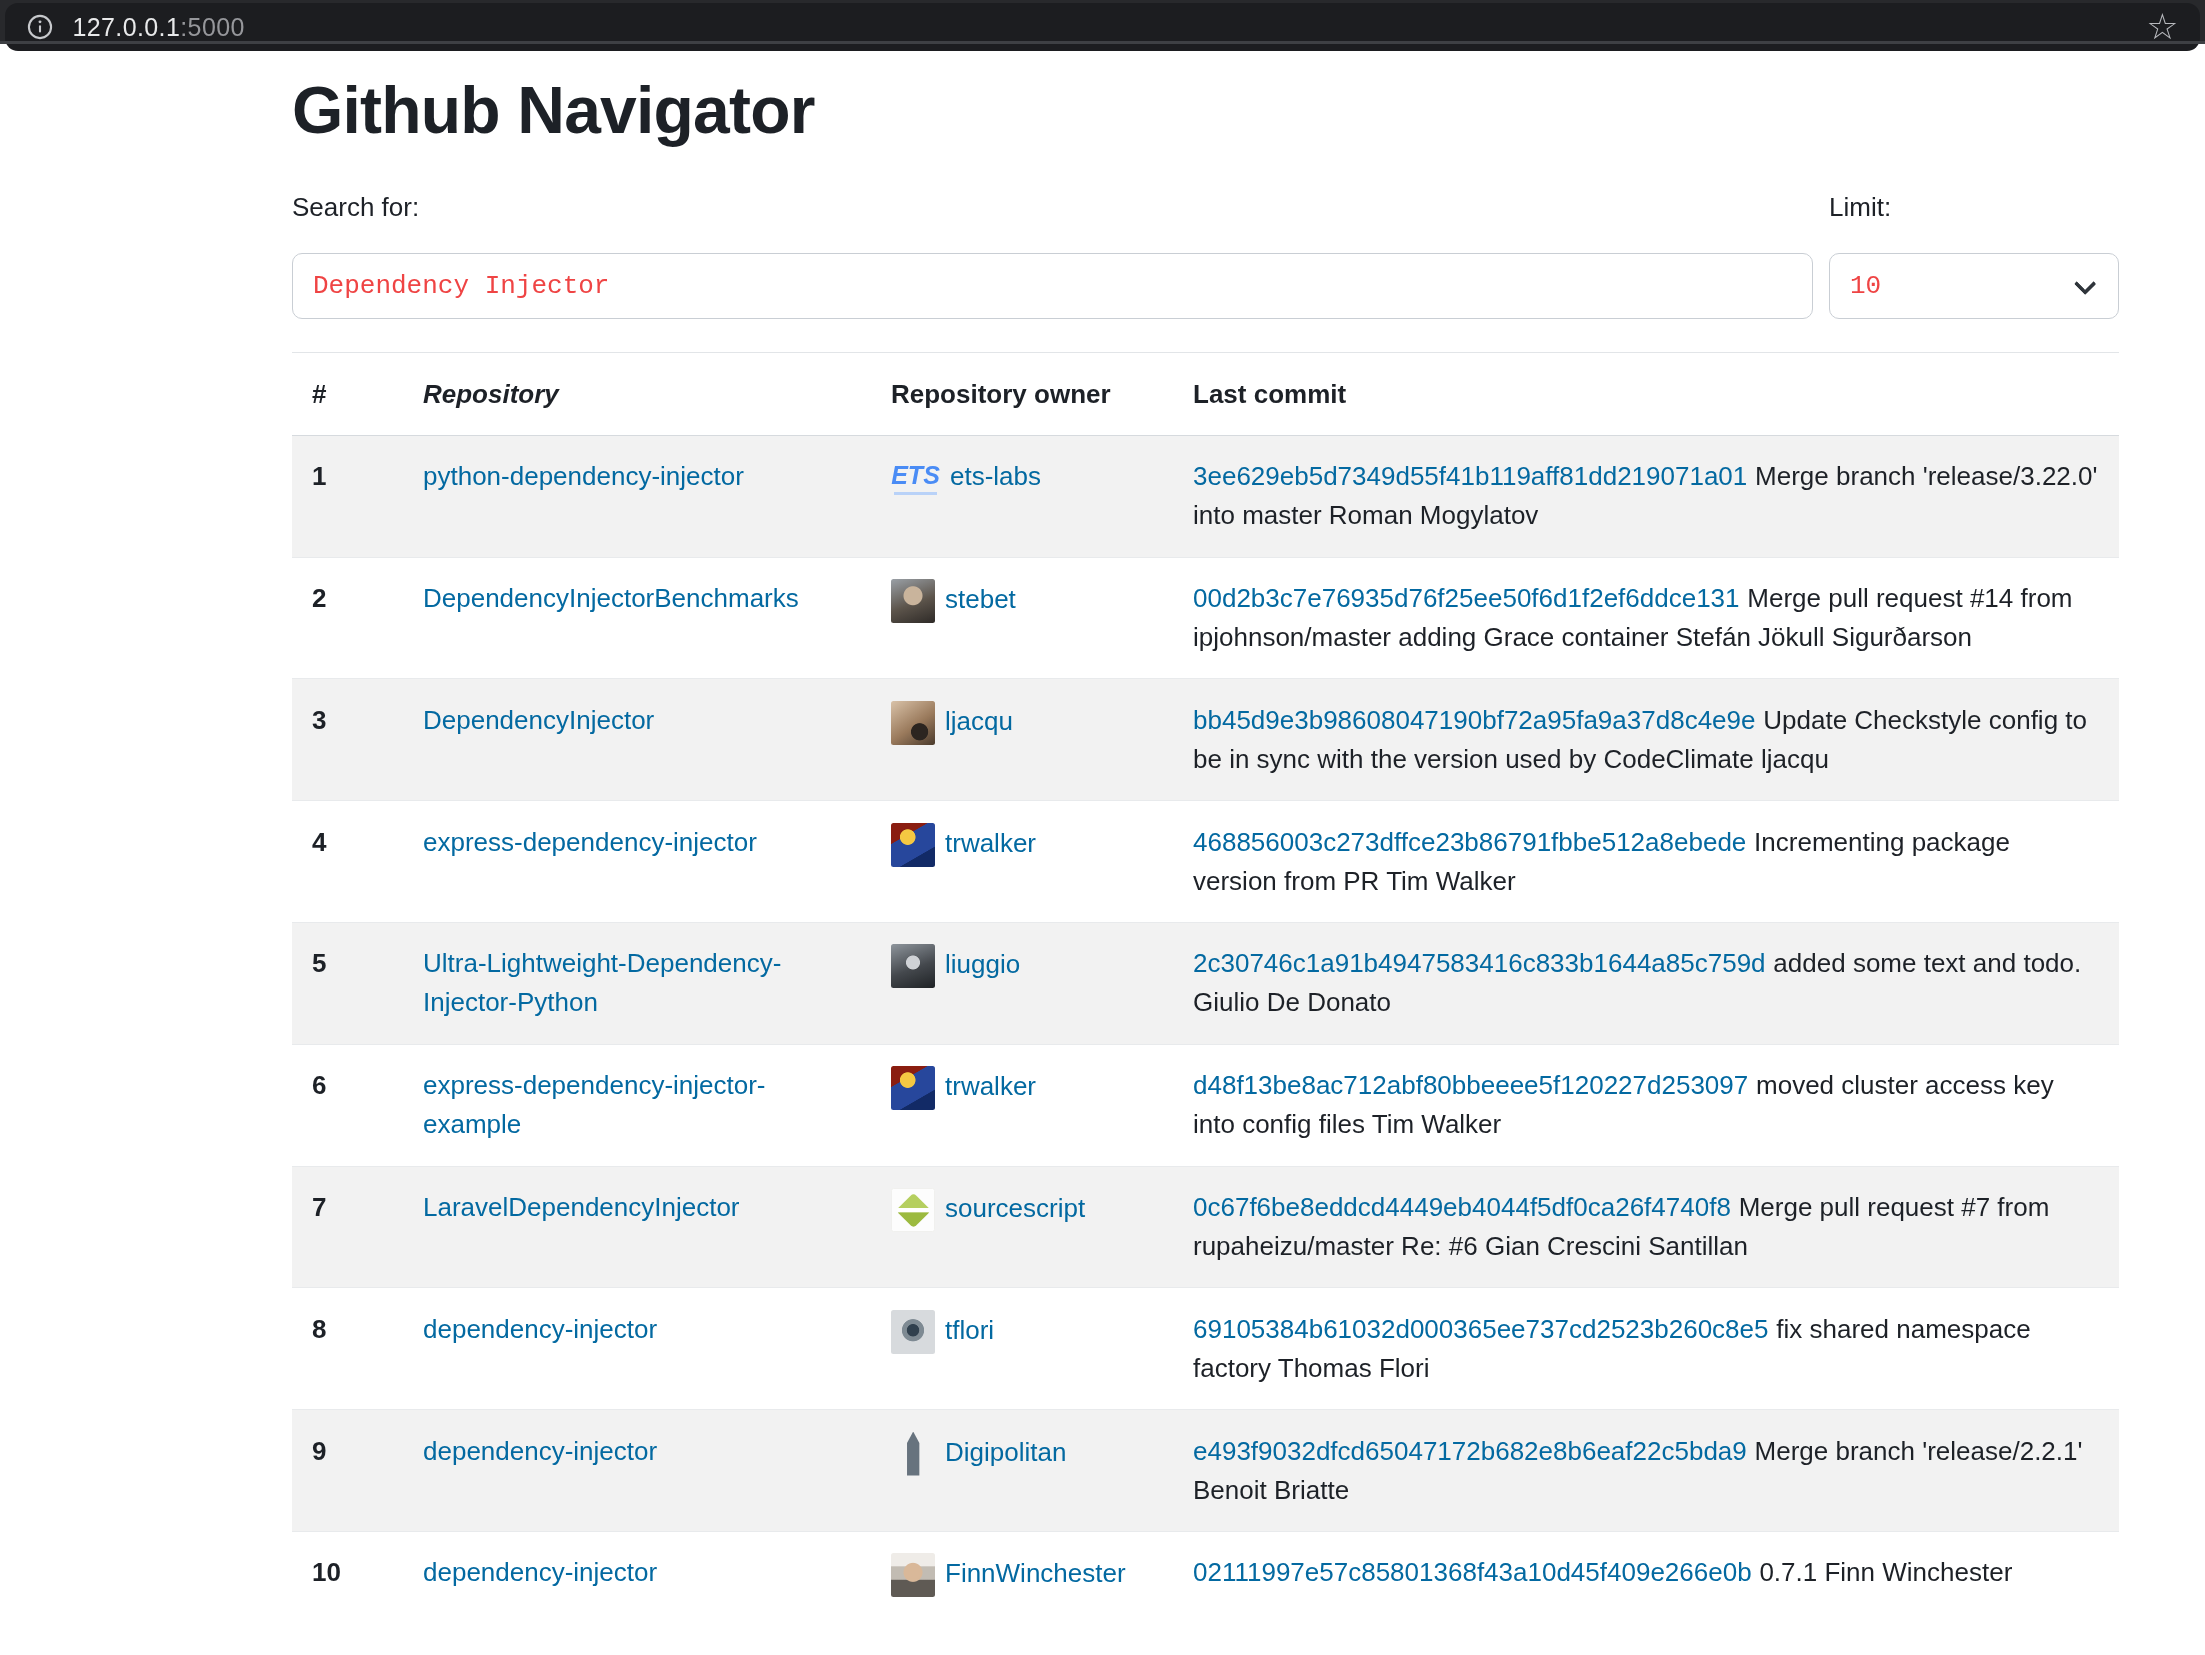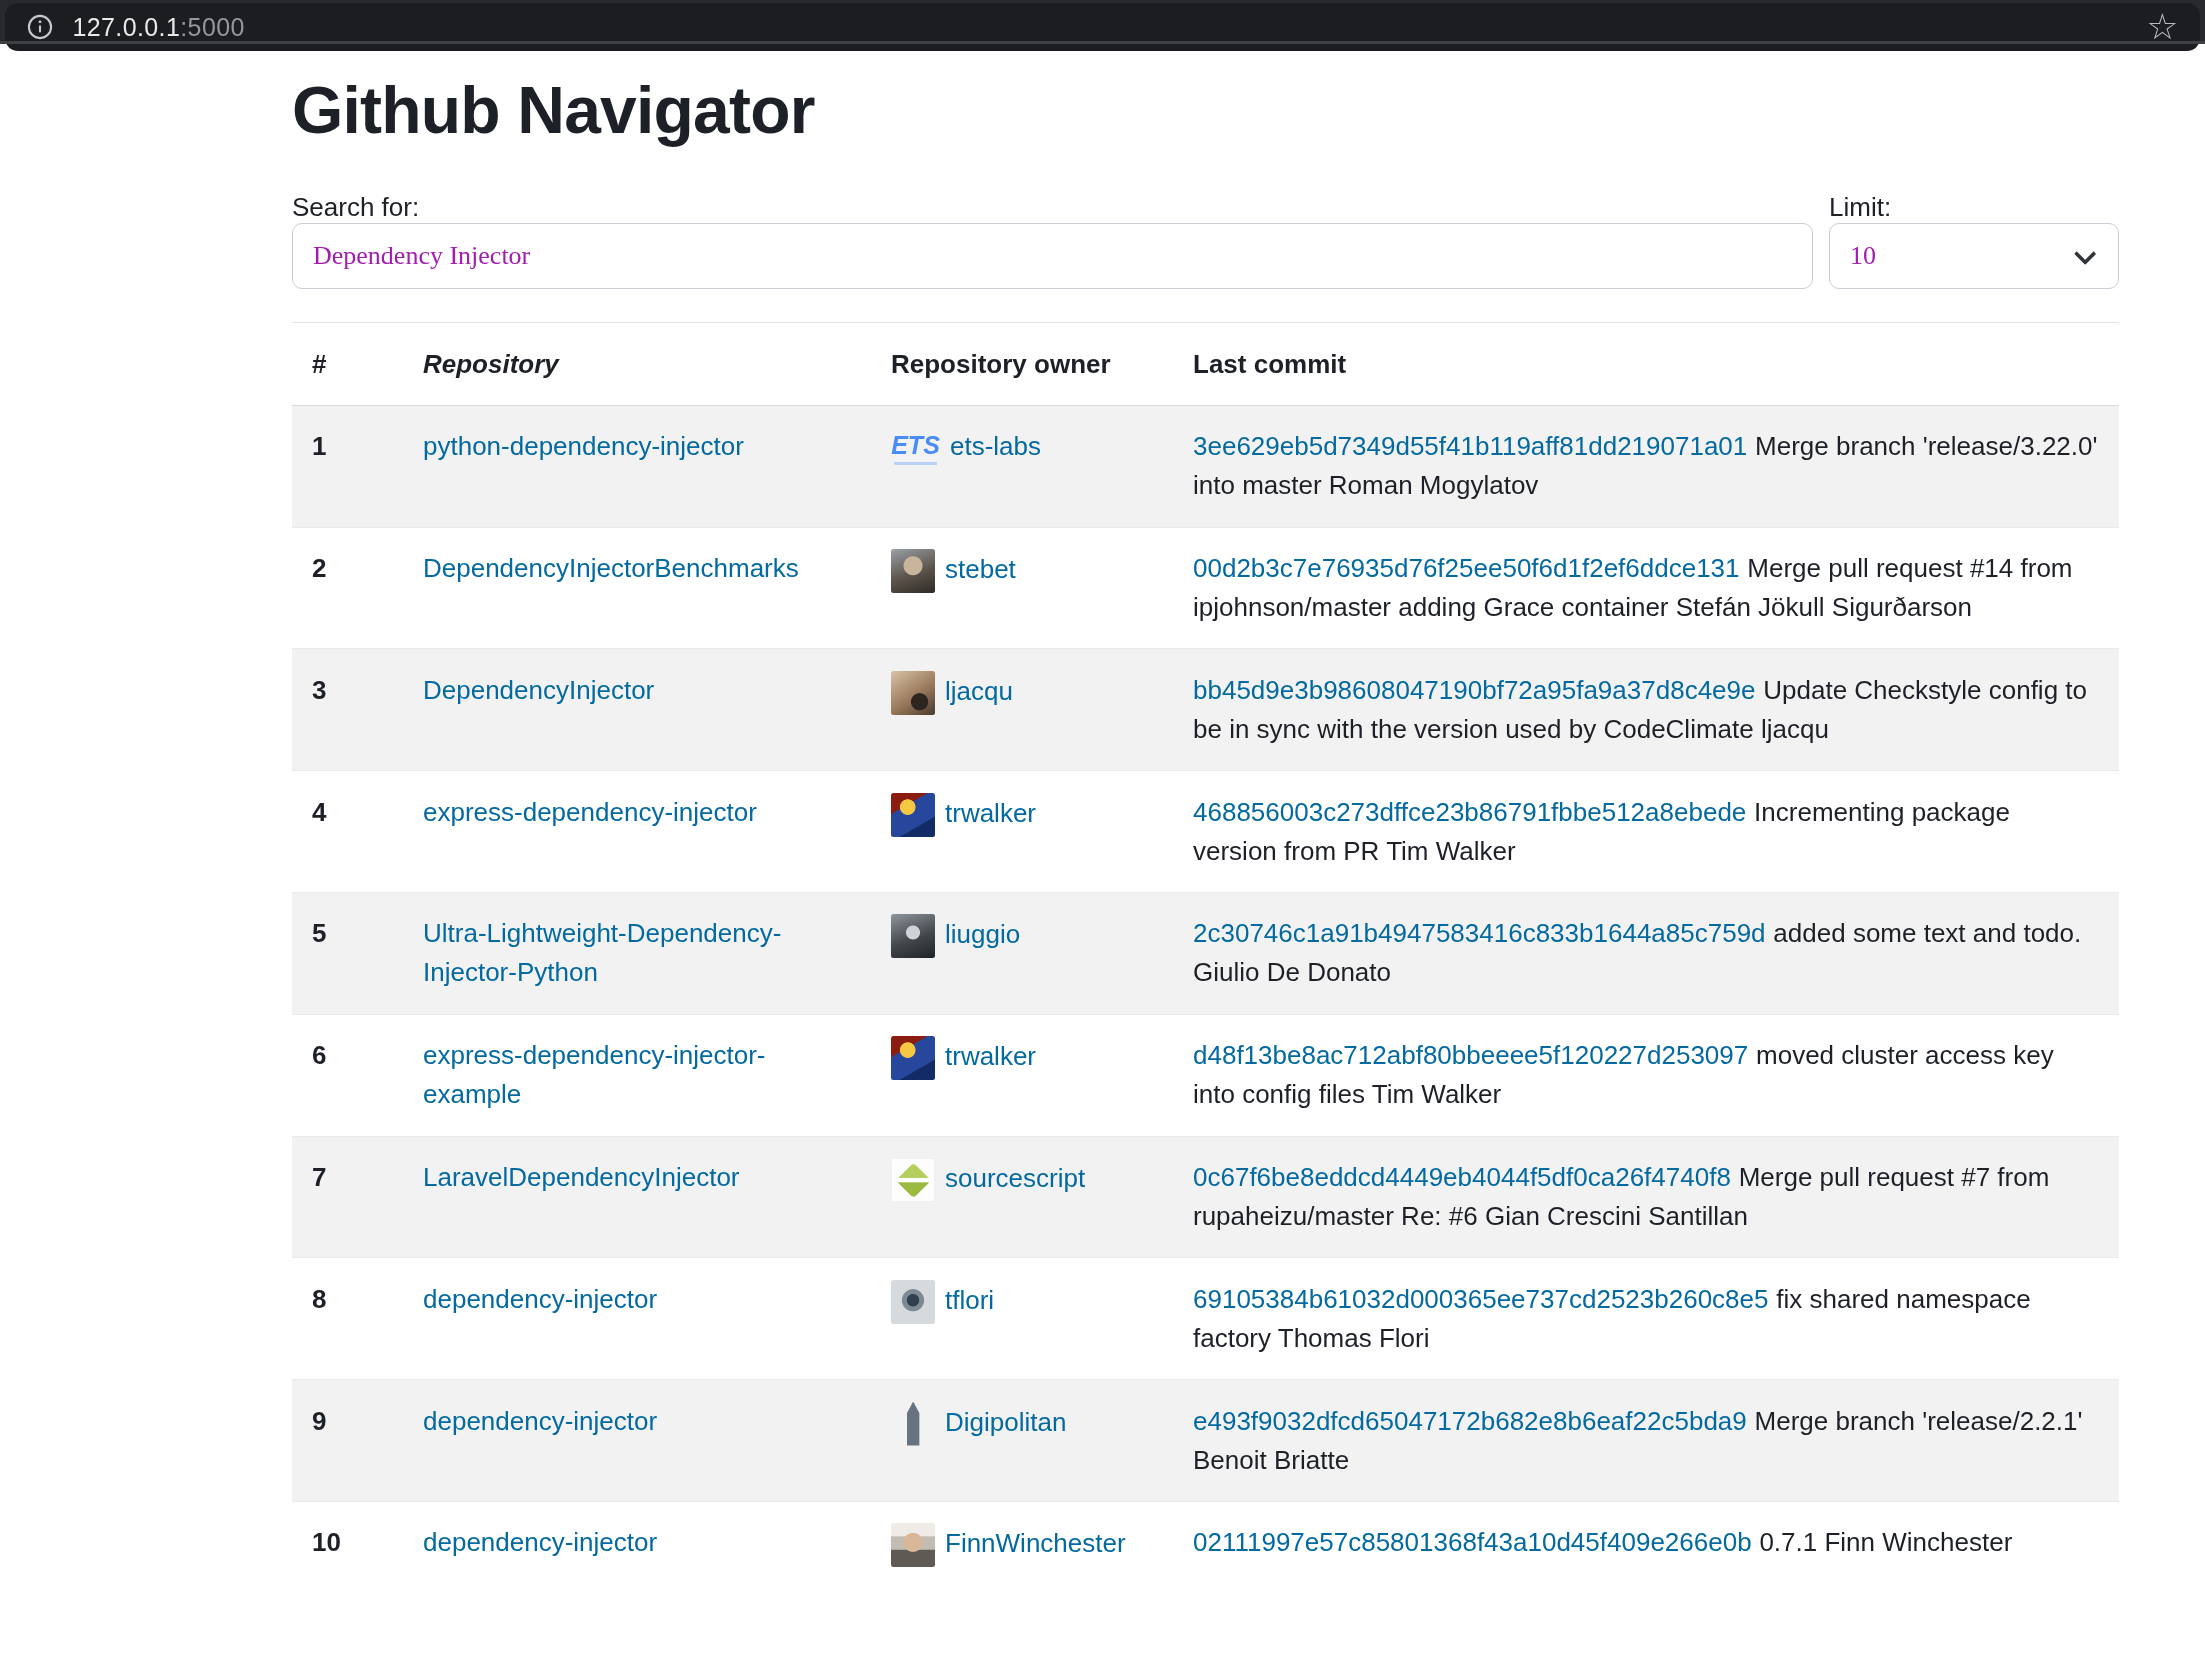--- a/index.html
+++ b/index.html
@@ -29,7 +29,7 @@
   .form-row{display:flex;justify-content:space-between;margin-top:43px;}
   .search-group{width:1521px;}
   .limit-group{width:290px;}
-  .field-label{display:block;font-size:26px;line-height:31px;margin-bottom:0;color:#1d2127;}
+  .field-label{display:block;font-size:26px;line-height:31px;margin-bottom:30px;color:#1d2127;}
   .text-input,.limit-select{
     width:100%;height:66px;box-sizing:border-box;
     border:1.6px solid #c9ced4;border-radius:10px;background:#fff;

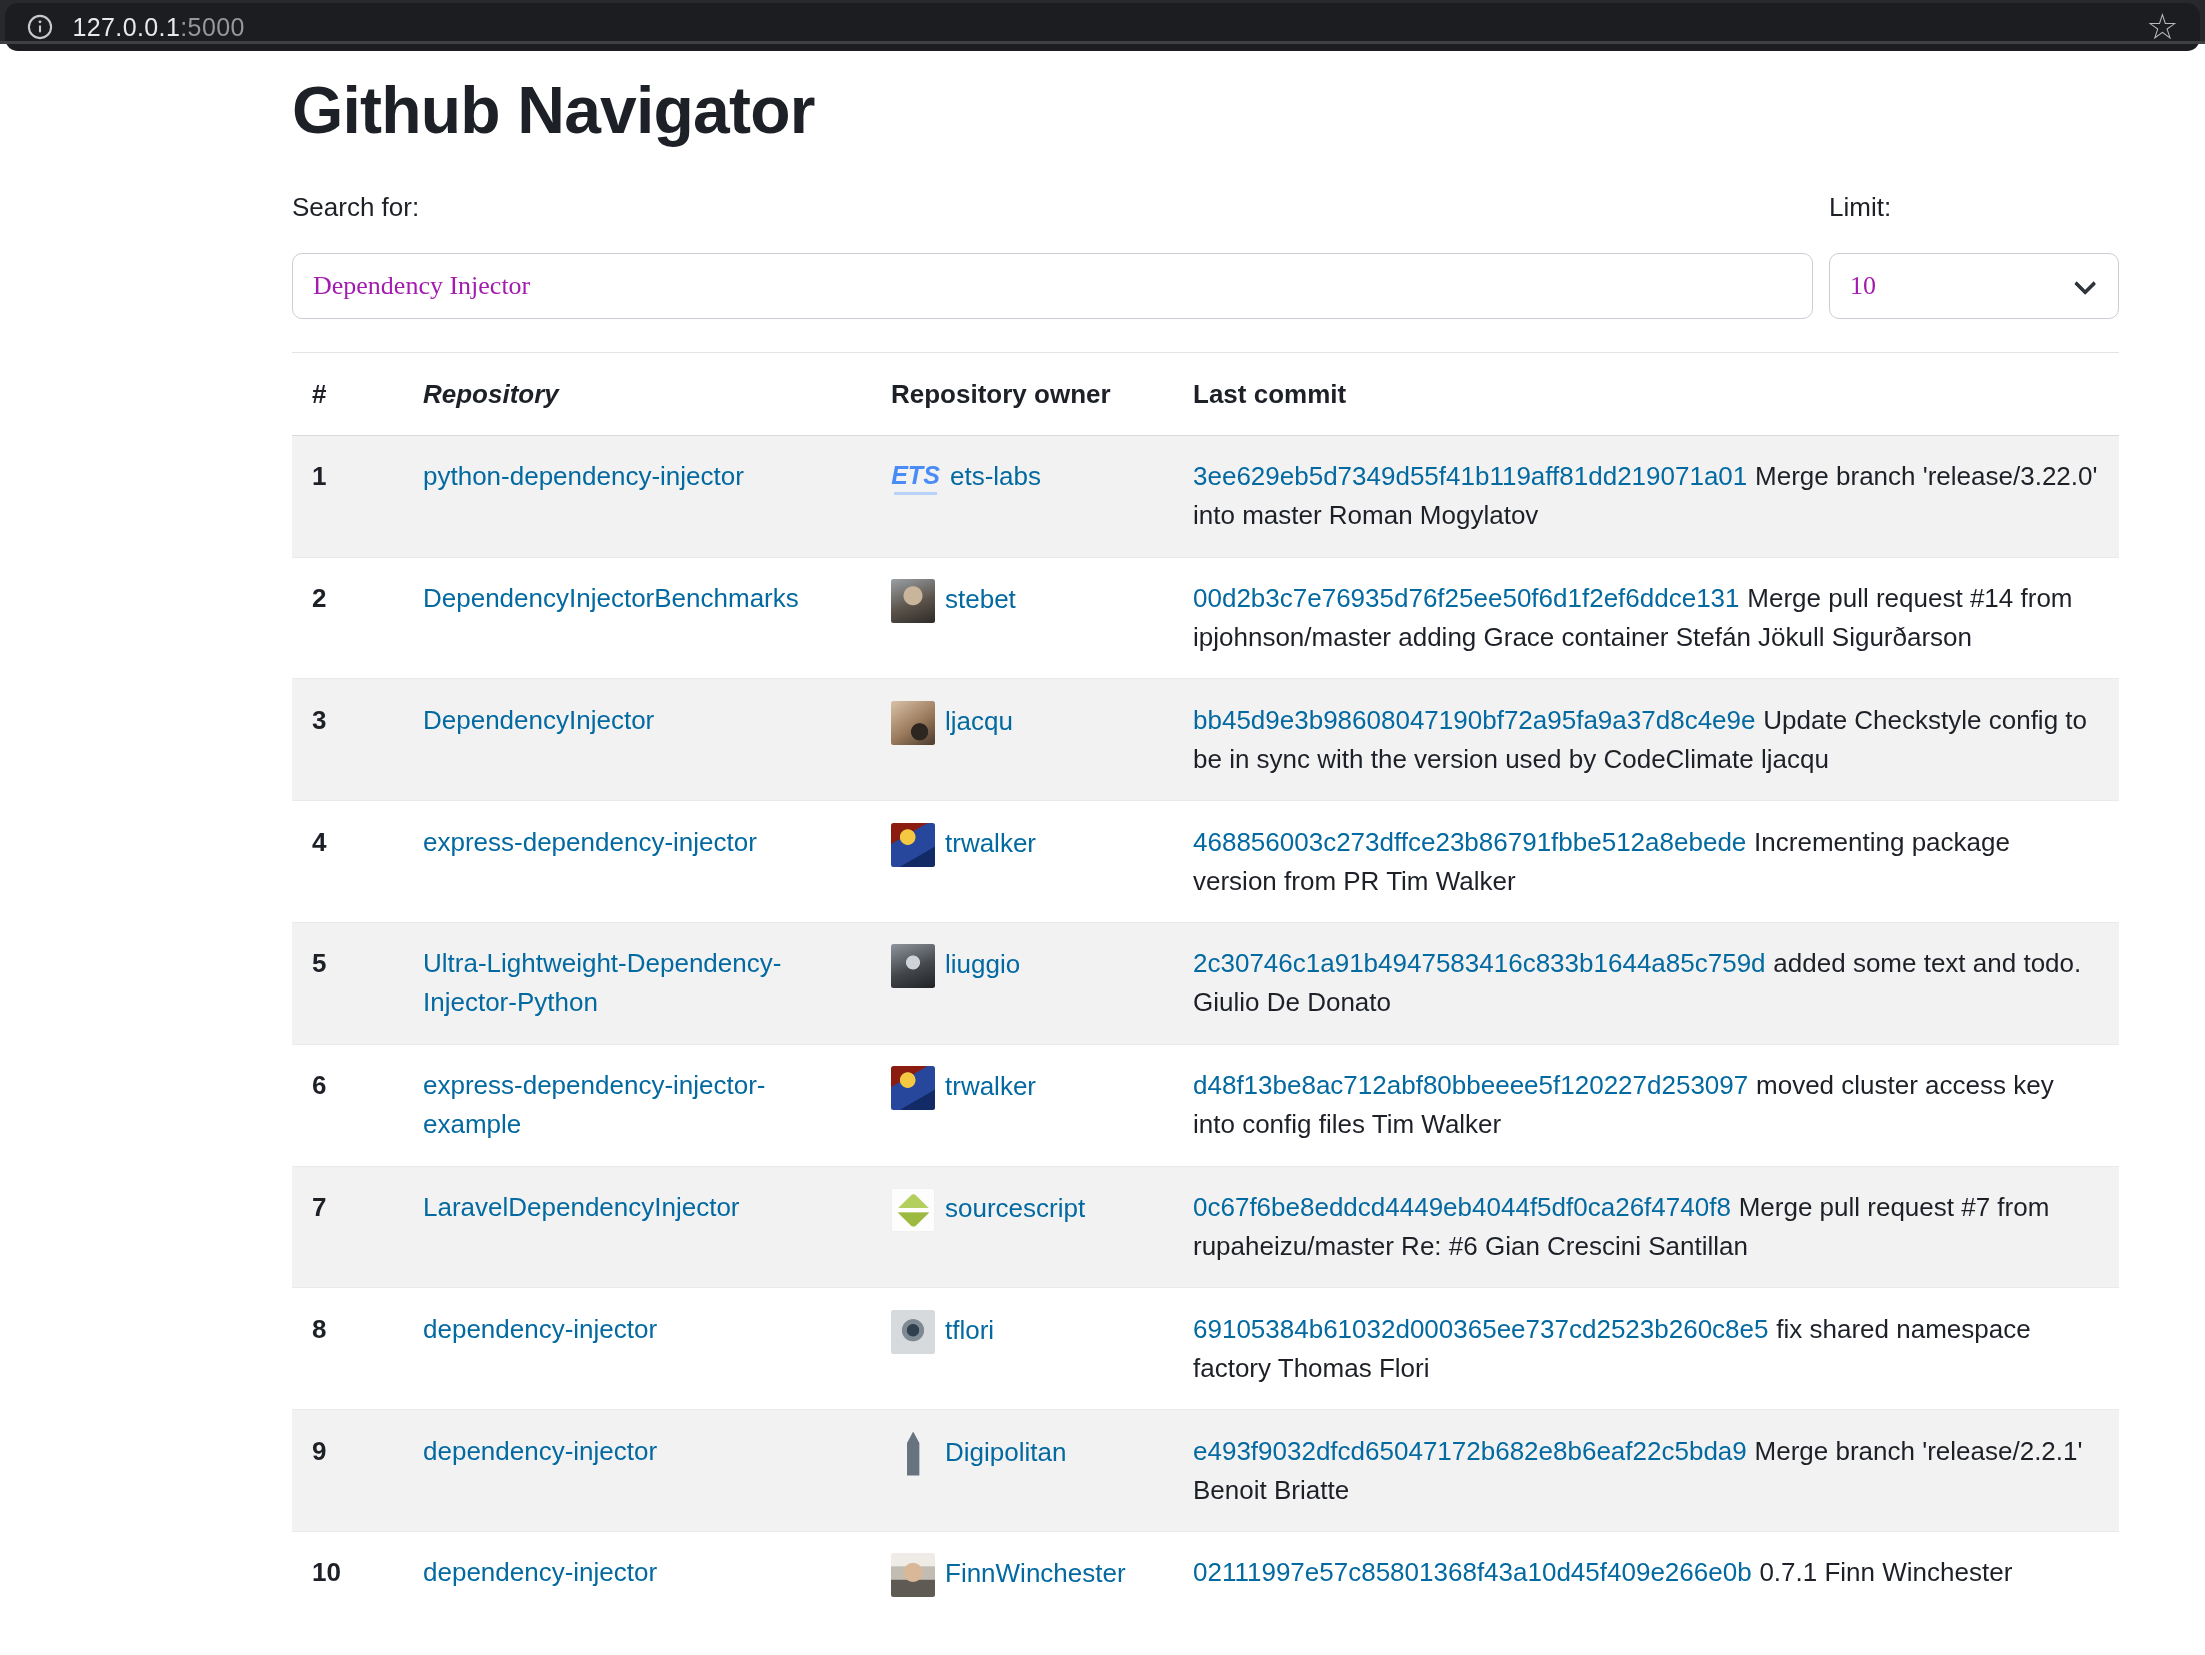--- a/index.html
+++ b/index.html
@@ -33,7 +33,7 @@
   .text-input,.limit-select{
     width:100%;height:66px;box-sizing:border-box;
     border:1.6px solid #c9ced4;border-radius:10px;background:#fff;
-    font-family:Liberation Serif, serif;font-size:26px;color:#a21caf;padding:0 20px;outline:none;
+    font-family:Liberation Mono, monospace;font-size:26px;color:#ef4444;padding:0 20px;outline:none;
   }
   .select-wrap{position:relative;}
   .limit-select{appearance:none;-webkit-appearance:none;padding-right:58px;}

